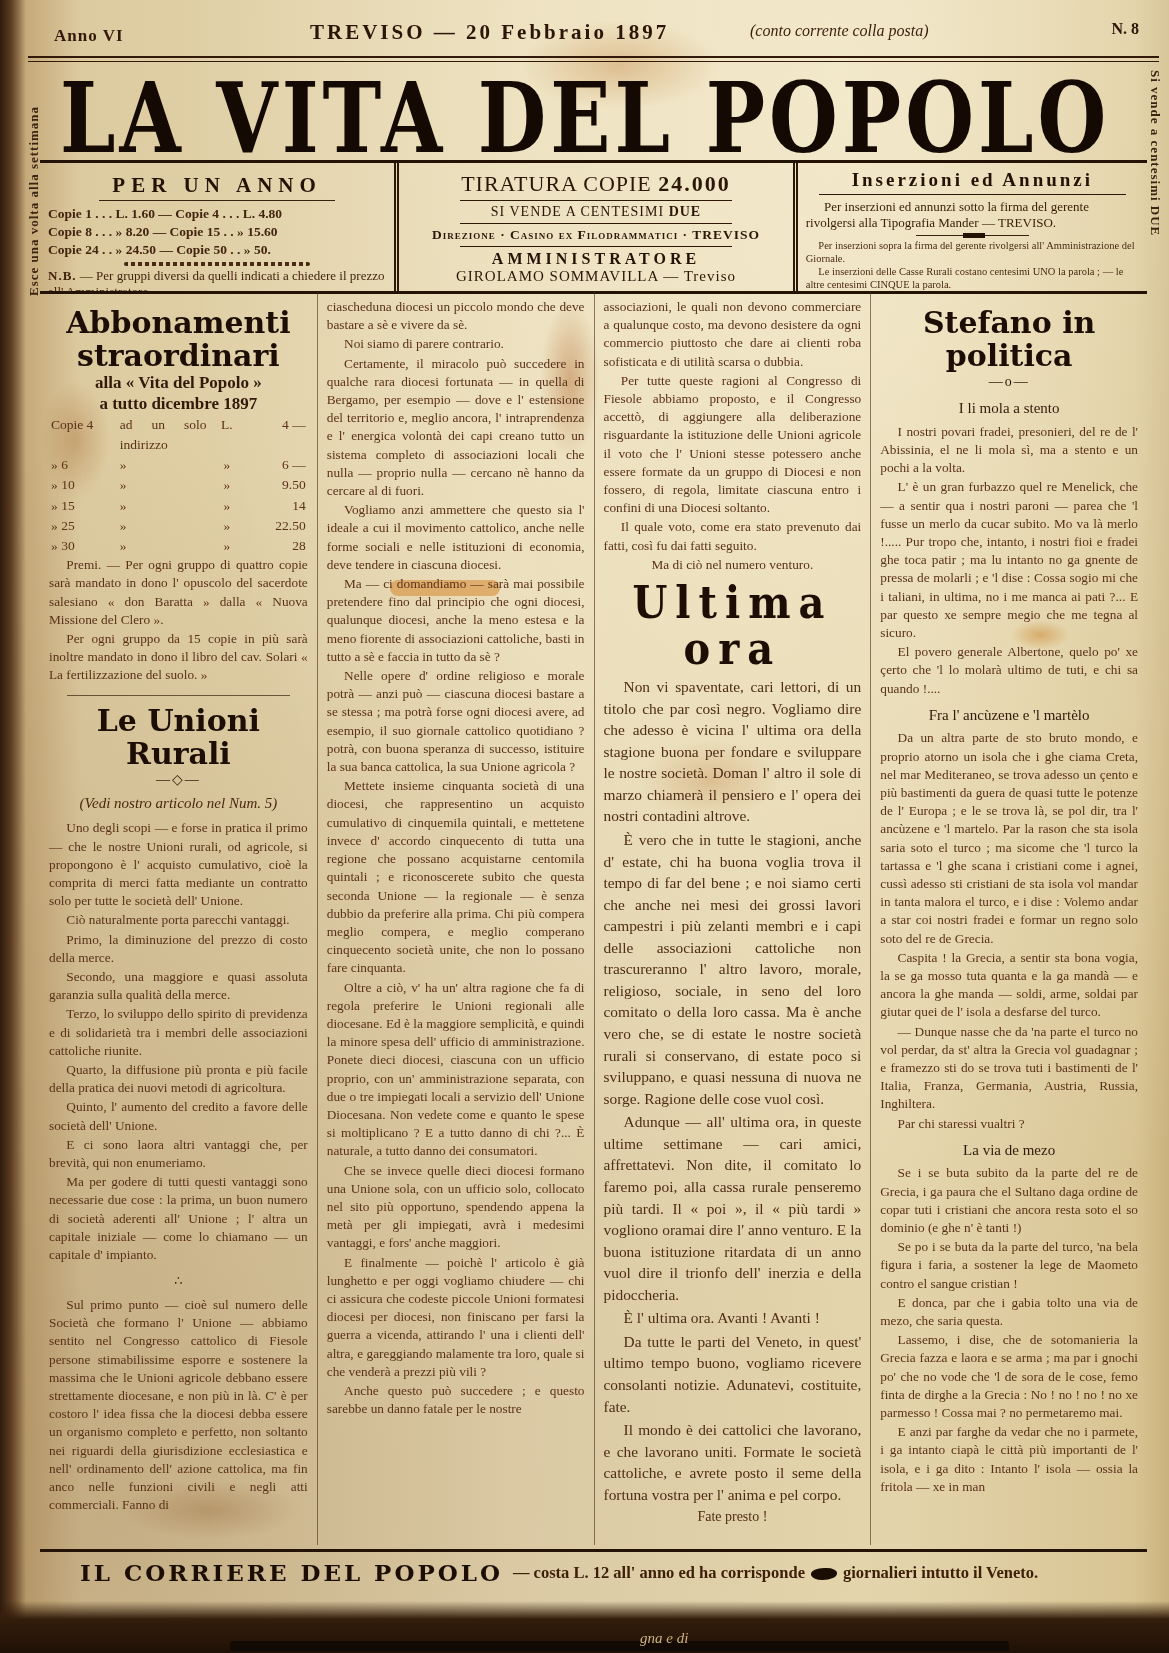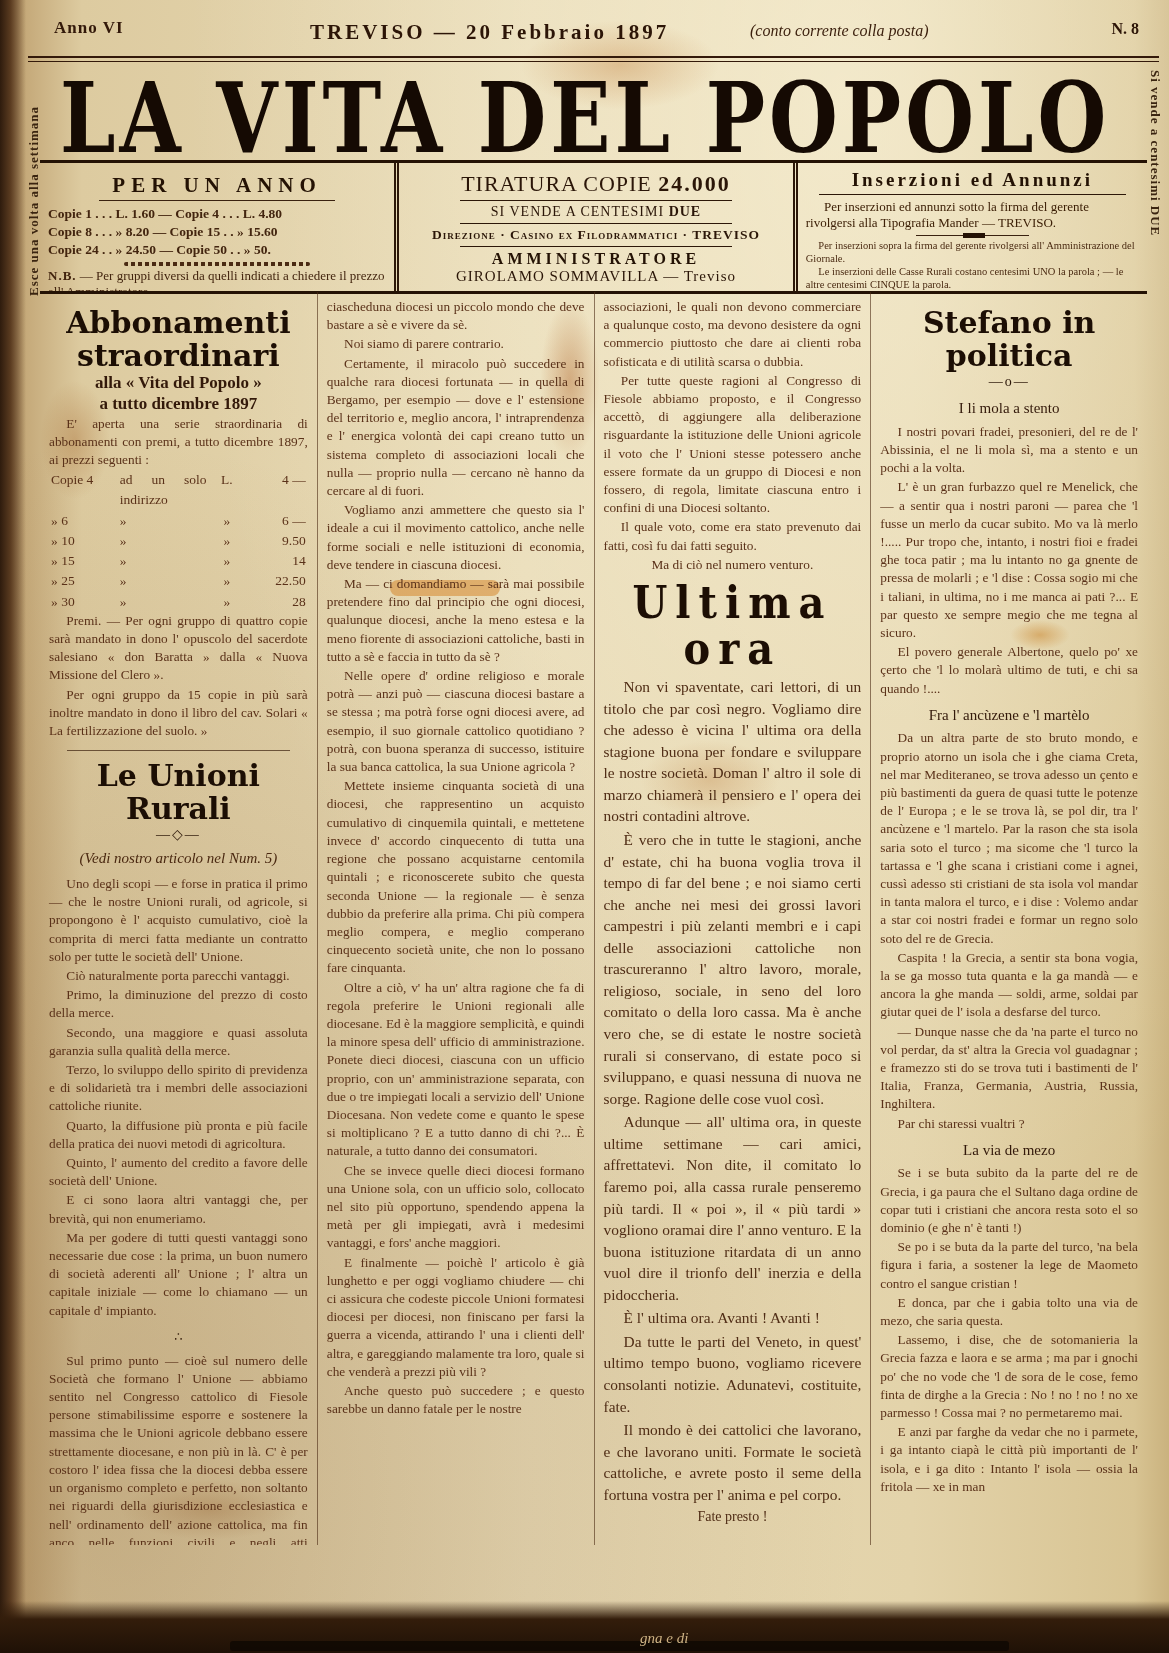--- a/index.html
+++ b/index.html
@@ -17,7 +17,7 @@
 
   
   .tophdr{position:absolute;left:40px;right:16px;top:14px;height:40px;}
-  .tophdr .anno{position:absolute;left:14px;top:4px;font-size:17px;font-weight:bold;letter-spacing:1px;color:#33190a;}
+  .tophdr .anno{position:absolute;left:14px;top:12px;font-size:17px;font-weight:bold;letter-spacing:1px;color:#33190a;}
   .tophdr .dateline{position:absolute;left:270px;top:6px;font-size:21px;font-weight:bold;letter-spacing:3px;color:#2c1507;}
   .tophdr .conto{position:absolute;left:710px;top:8px;font-size:16px;font-style:italic;color:#3a1e0c;}
   .tophdr .numero{position:absolute;right:14px;top:6px;font-size:16px;font-weight:bold;color:#2c1507;font-family:Liberation Serif, serif;}

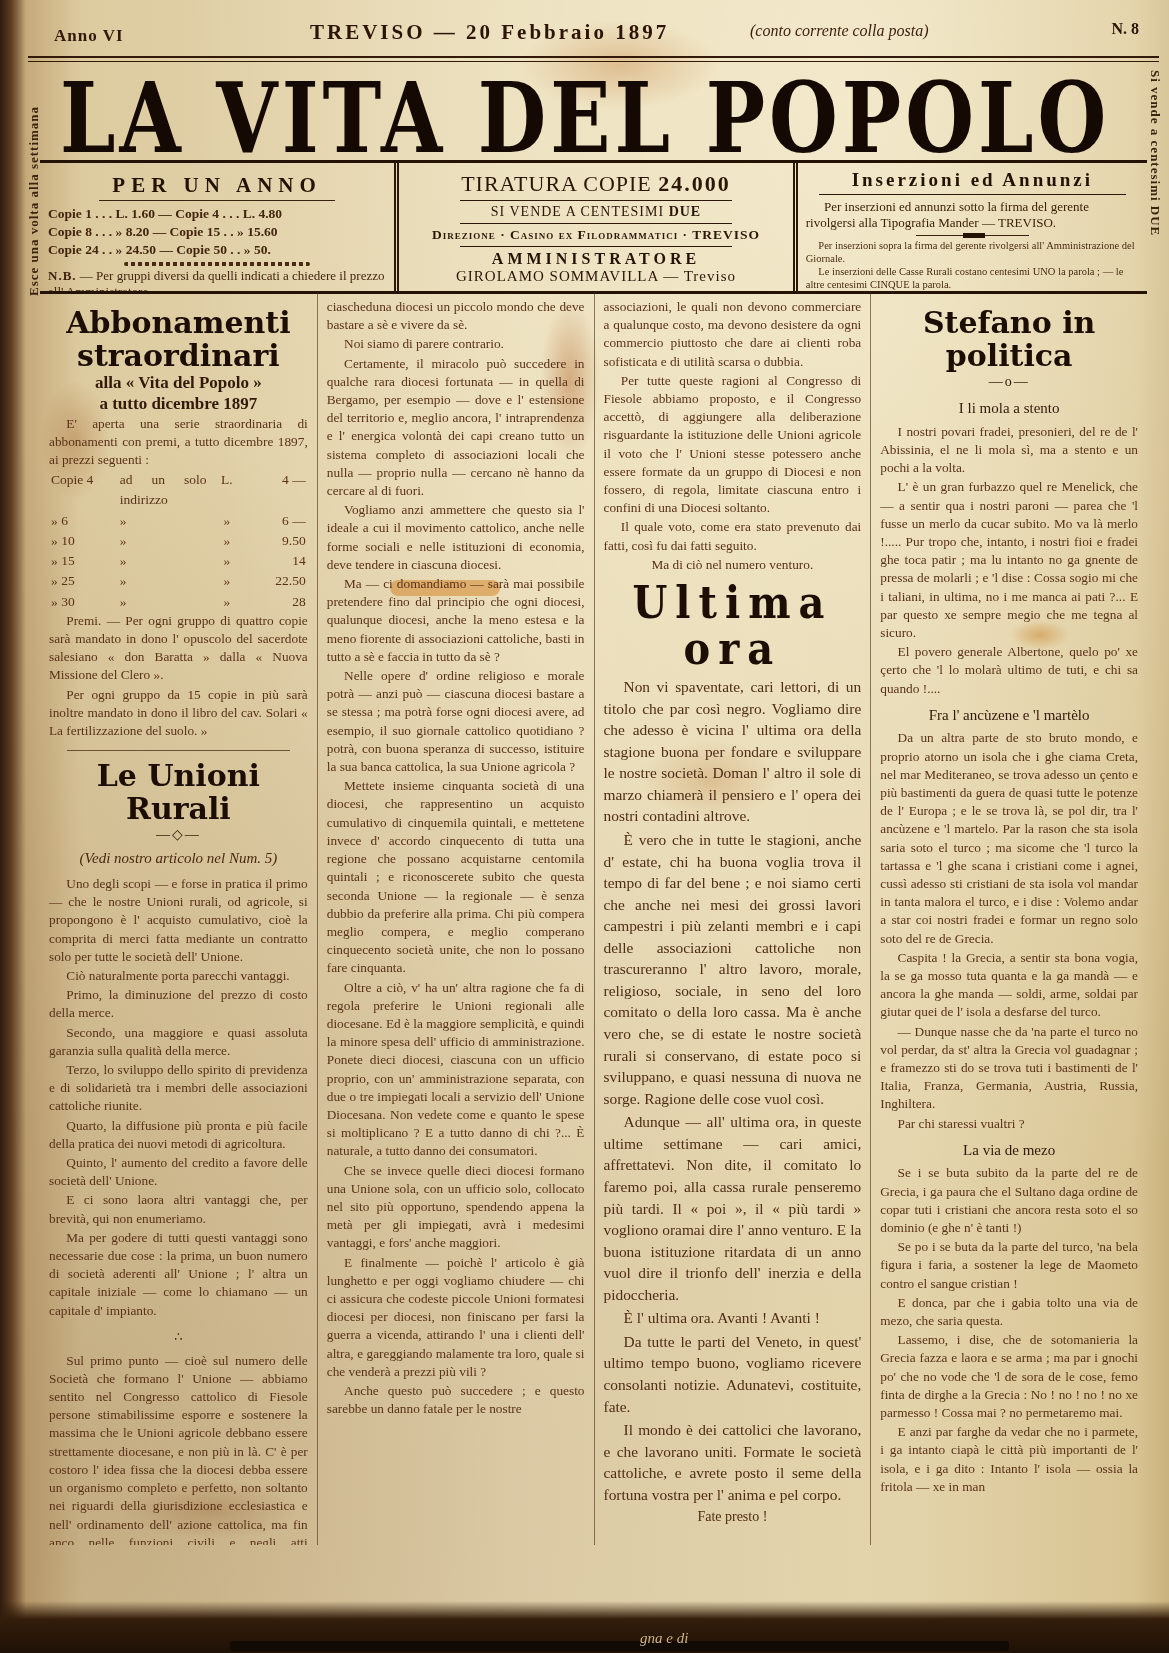--- a/index.html
+++ b/index.html
@@ -159,7 +159,6 @@
         <div class="col-h2">Abbonamenti straordinari</div>
         <div class="col-hc">alla « Vita del Popolo »</div>
         <div class="col-hc">a tutto dicembre 1897</div>
-        <div class="col-p">E' aperta una serie straordinaria di abbonamenti con premi, a tutto dicembre 1897, ai prezzi seguenti :</div>
         <div class="col-row">
           <span>Copie 4</span>
           <span>ad un solo indirizzo</span>

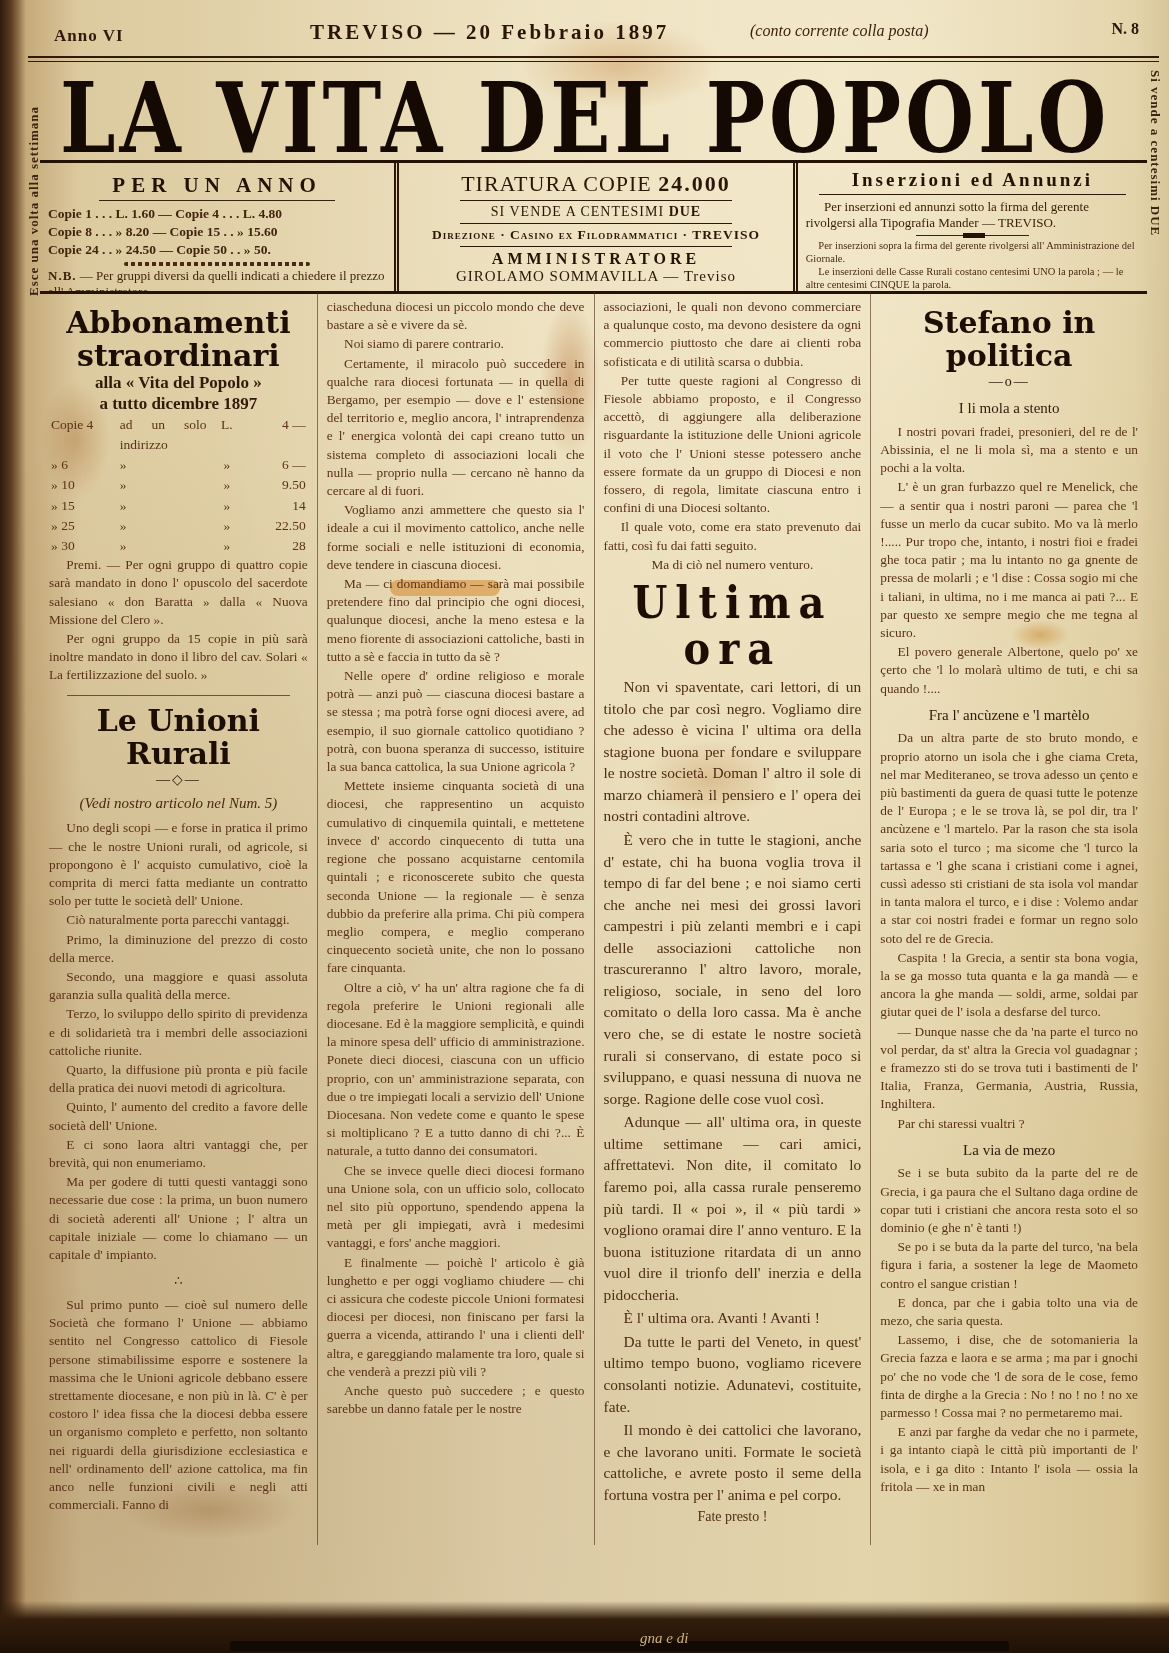--- a/index.html
+++ b/index.html
@@ -261,6 +261,10 @@
       </div>
   </div>
 
+  <div class="footer">
+    <span class="fbold">IL CORRIERE DEL POPOLO</span>
+    <span class="frest"><span>— costa L. 12 all' anno ed ha corrisponde</span><span class="blot"></span><span>giornalieri intutto il Veneto.</span></span>
+  </div>
 
   <div class="band">
     <div class="band-strip"></div>

